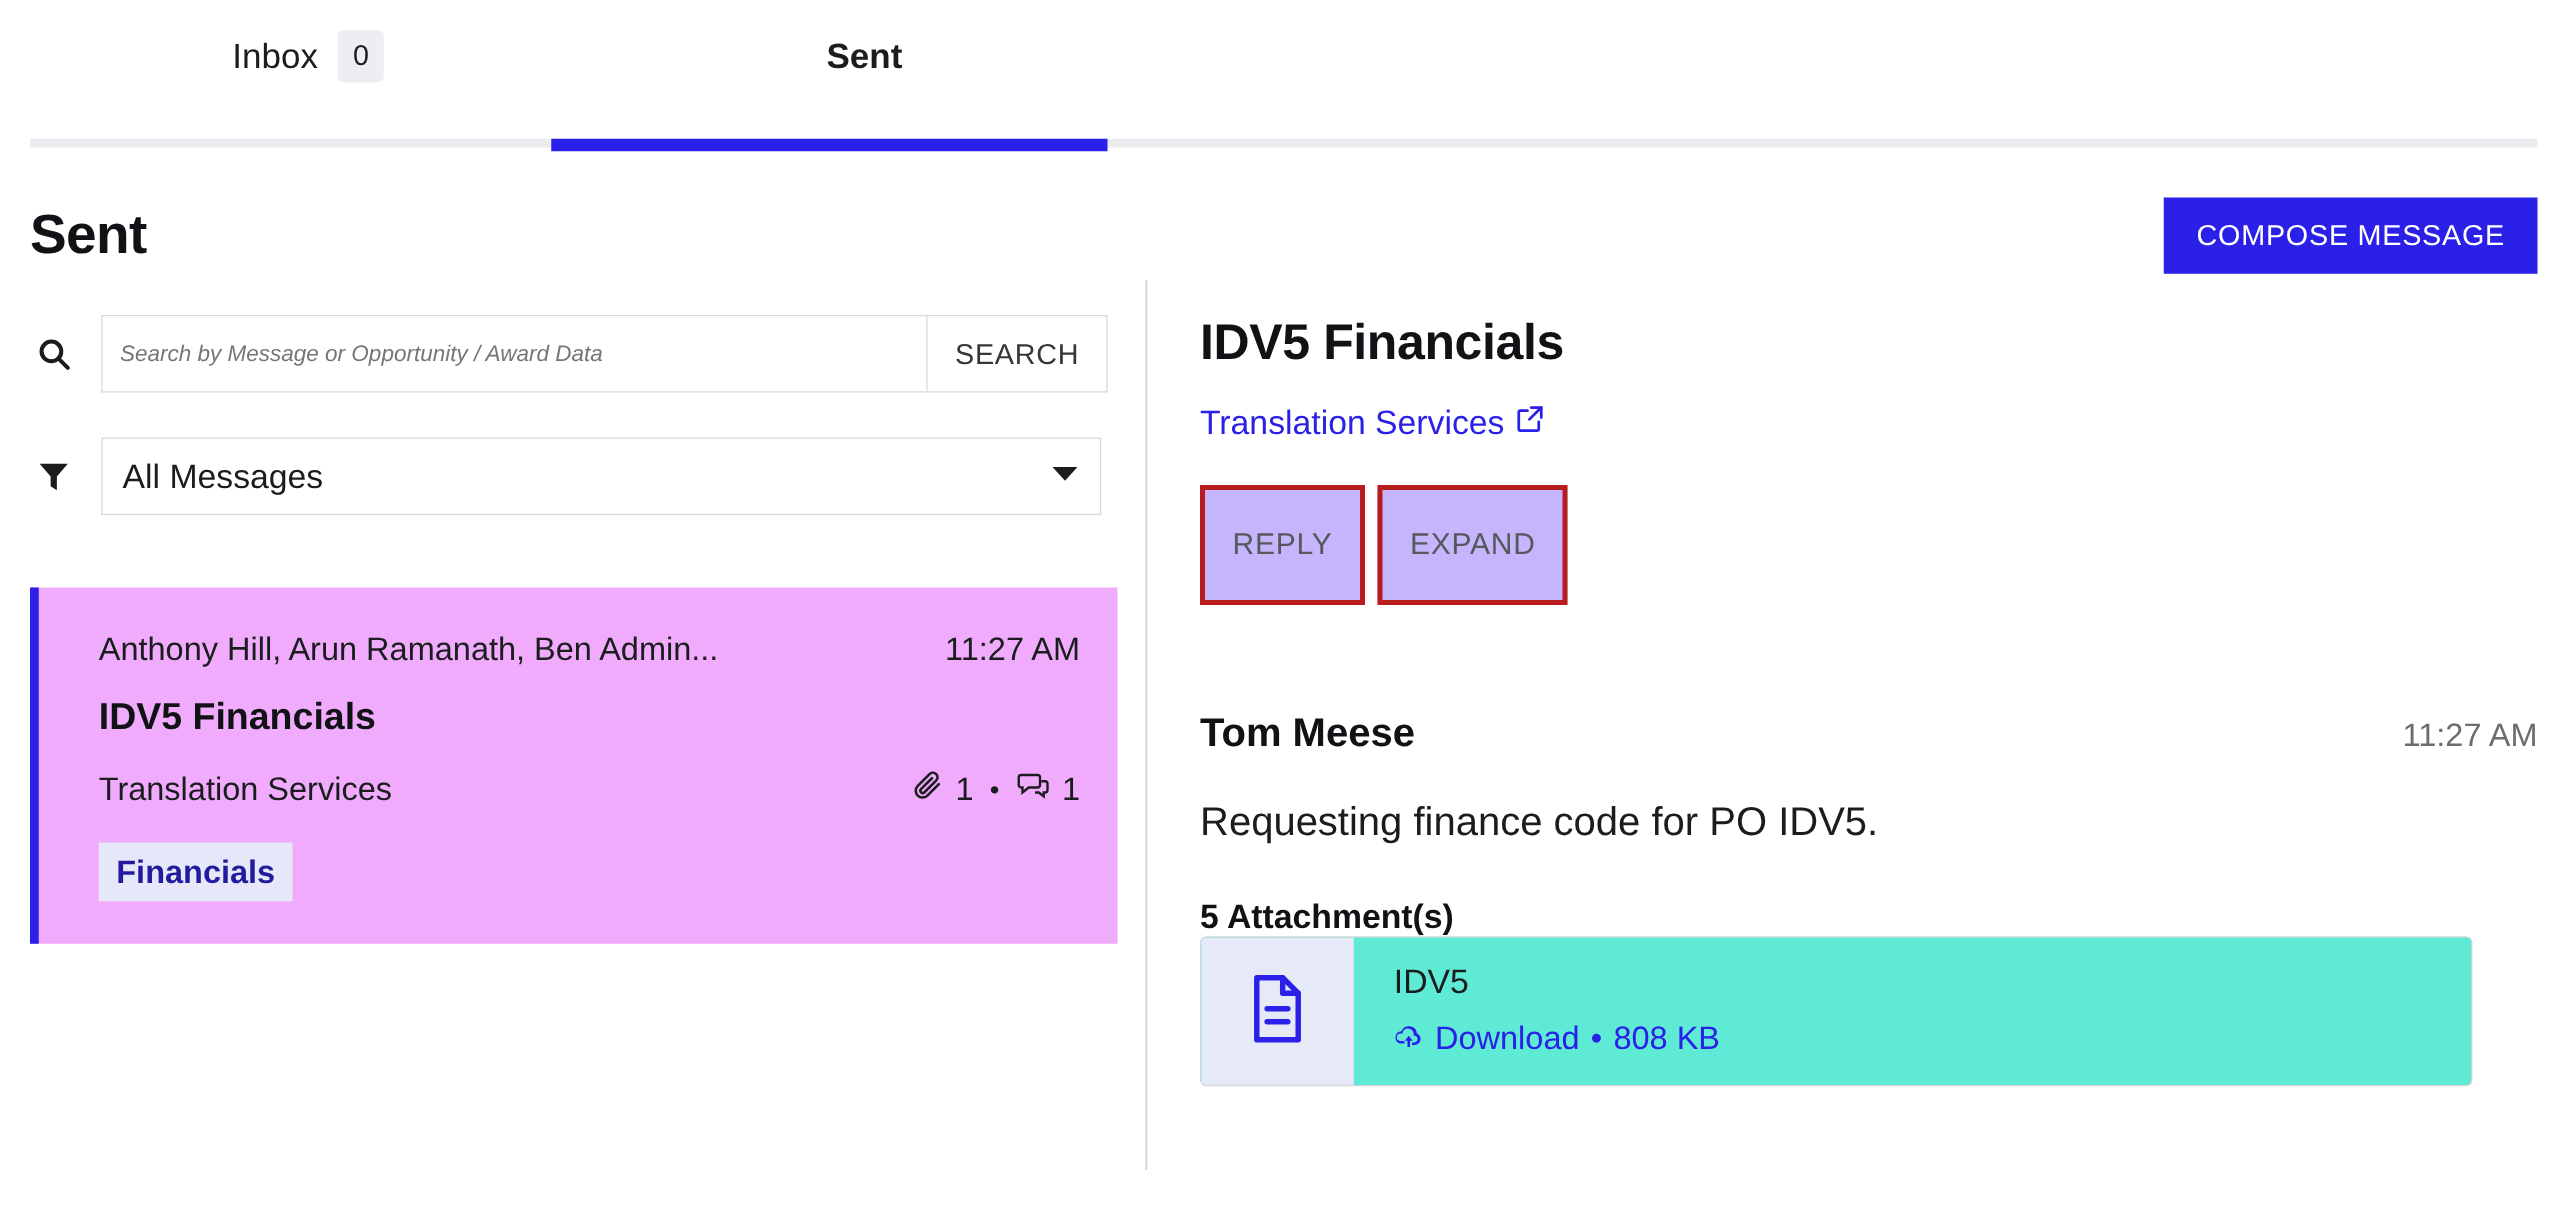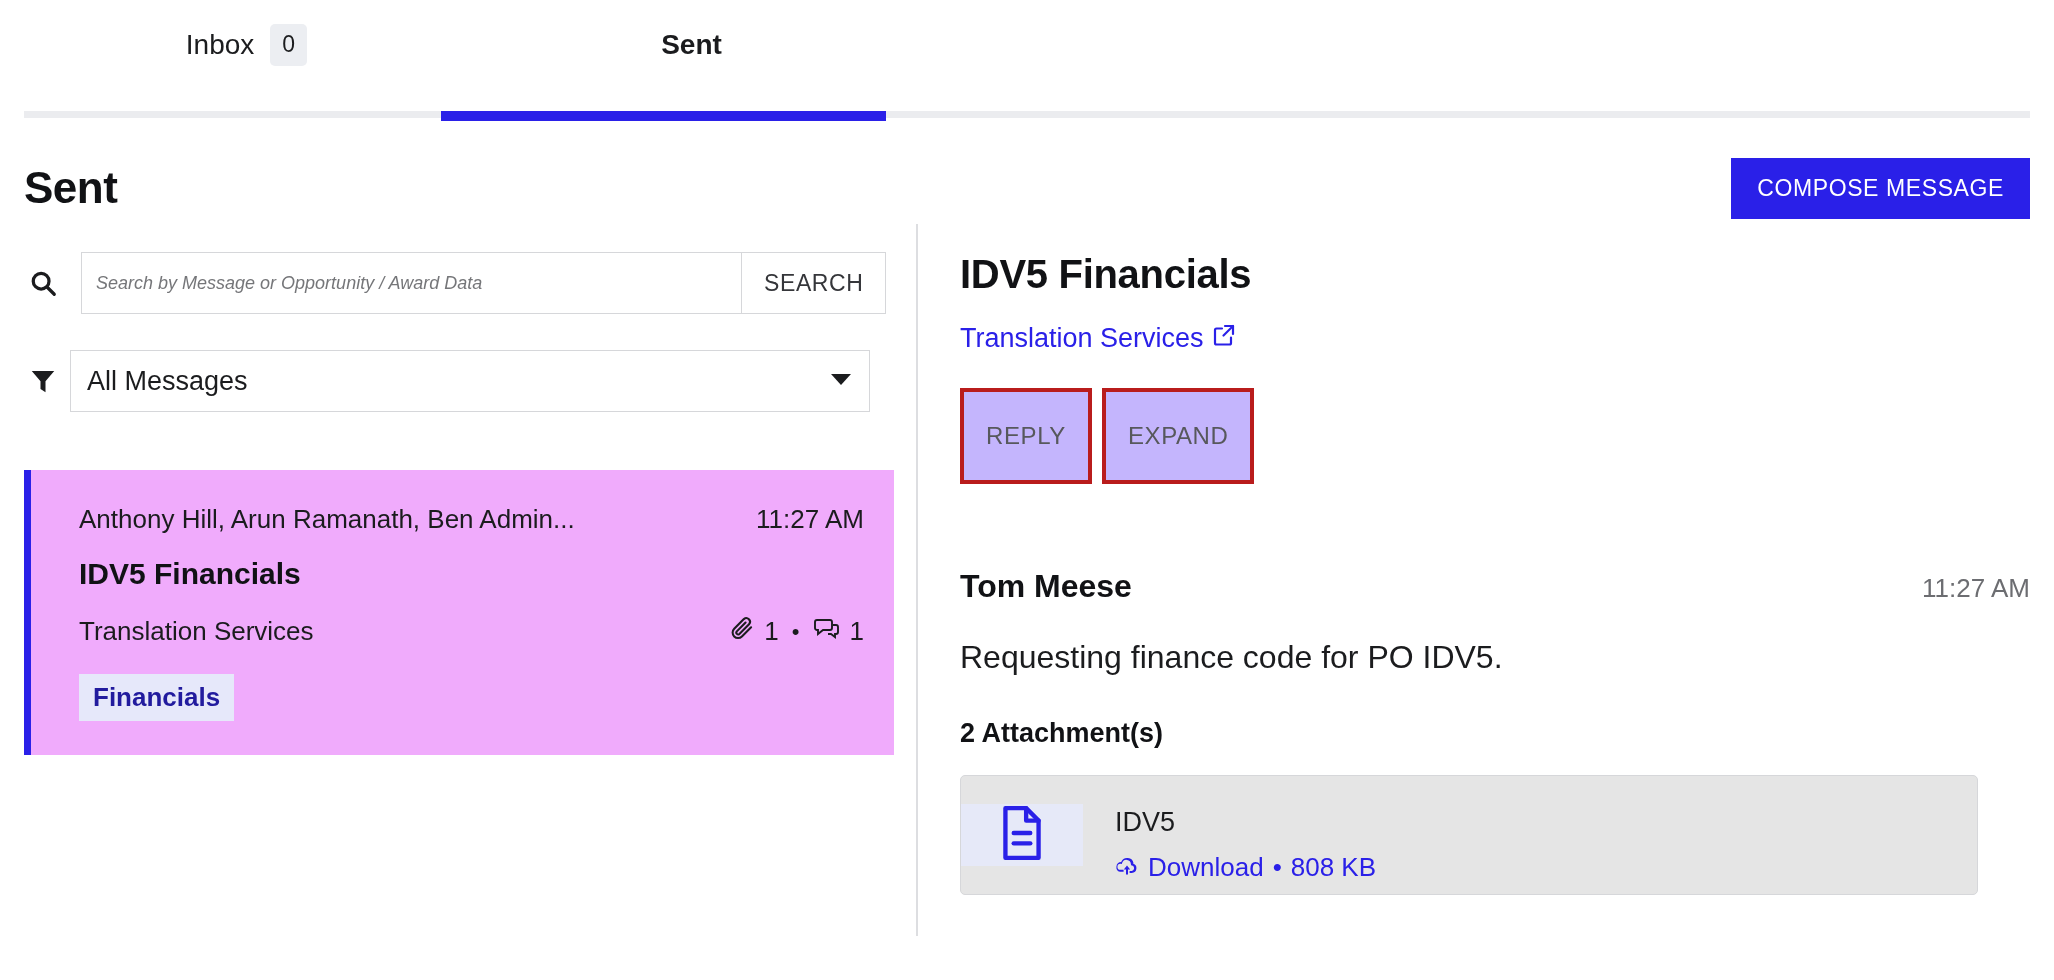--- a/index.html
+++ b/index.html
@@ -152,7 +152,7 @@
   .filter-row {
     display: flex;
     align-items: center;
-    gap: 8px;
+    gap: 19px;
   }
   .select-wrap {
     position: relative;

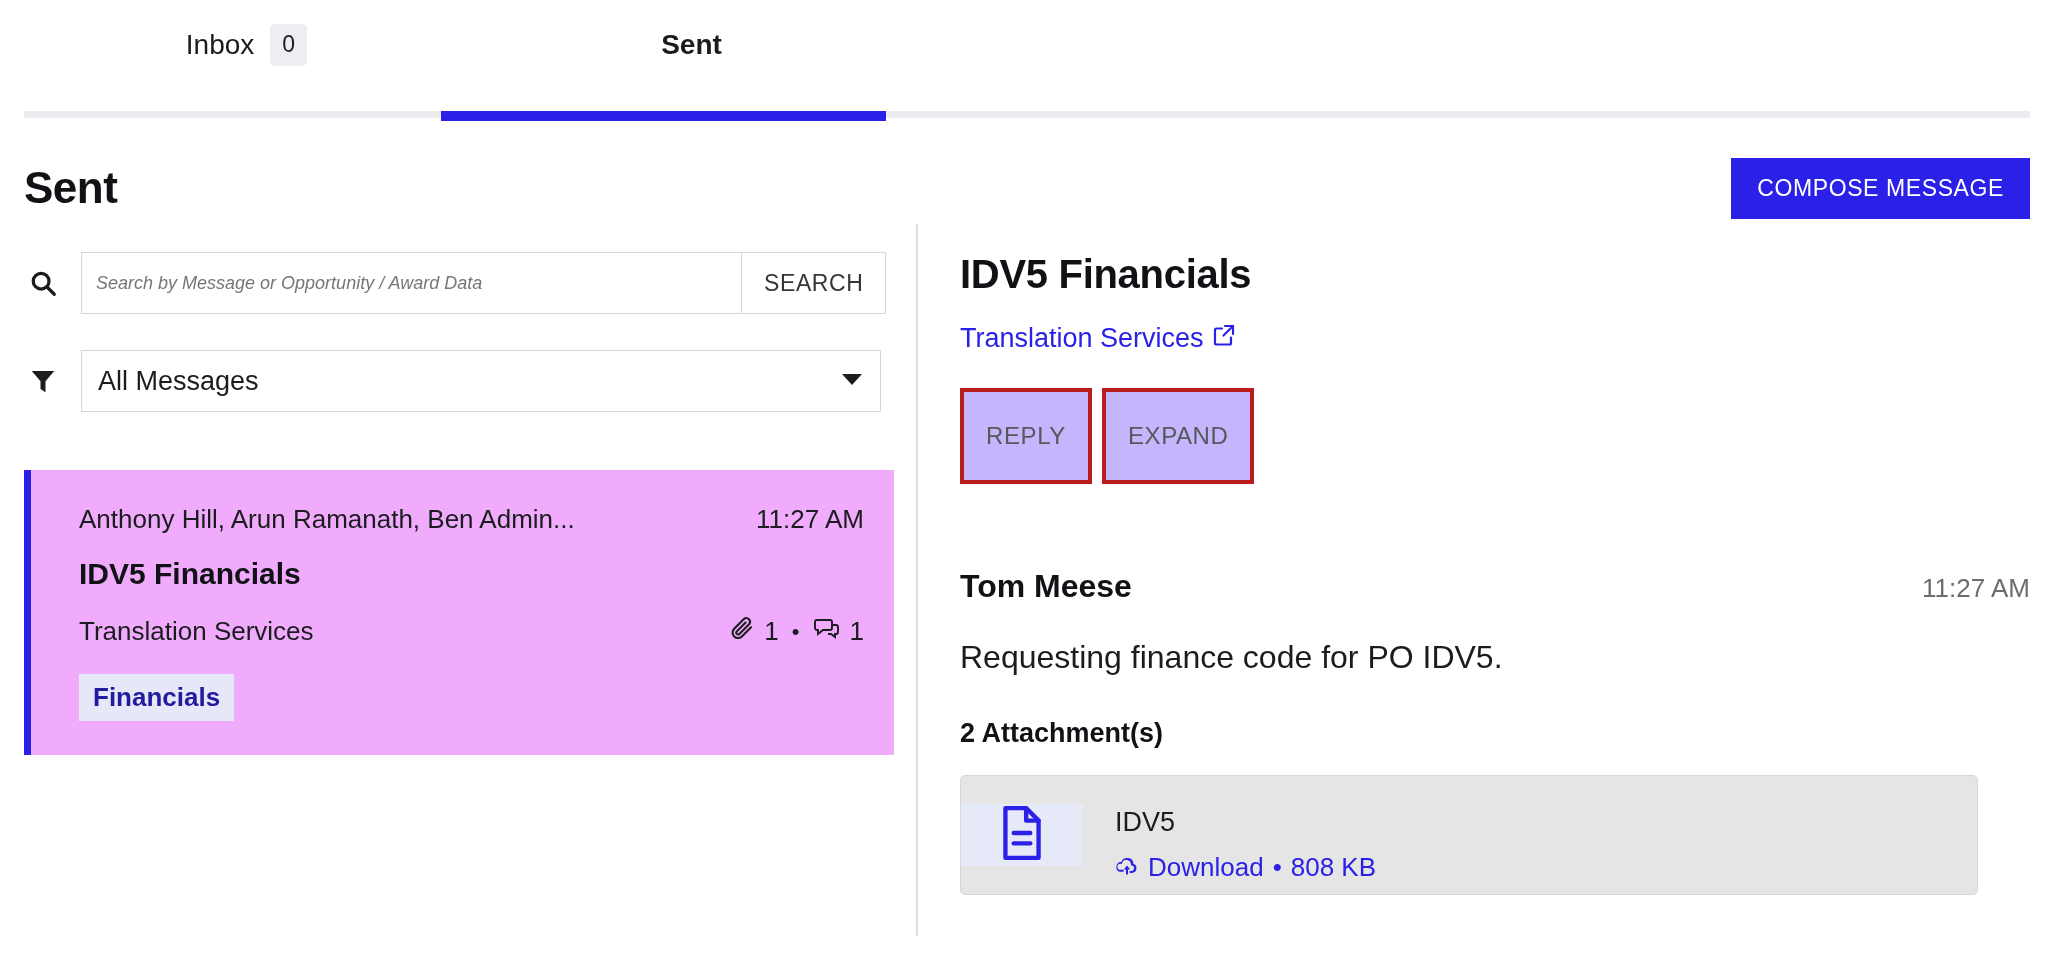--- a/index.html
+++ b/index.html
@@ -450,7 +450,7 @@
       </div>
       <div class="message-text">Requesting finance code for PO IDV5.</div>
 
-      <div class="attach-heading">2 Attachment(s)</div>
+      <div class="attach-heading">5 Attachment(s)</div>
 
       <div class="attach-card">
         <div class="attach-tile">

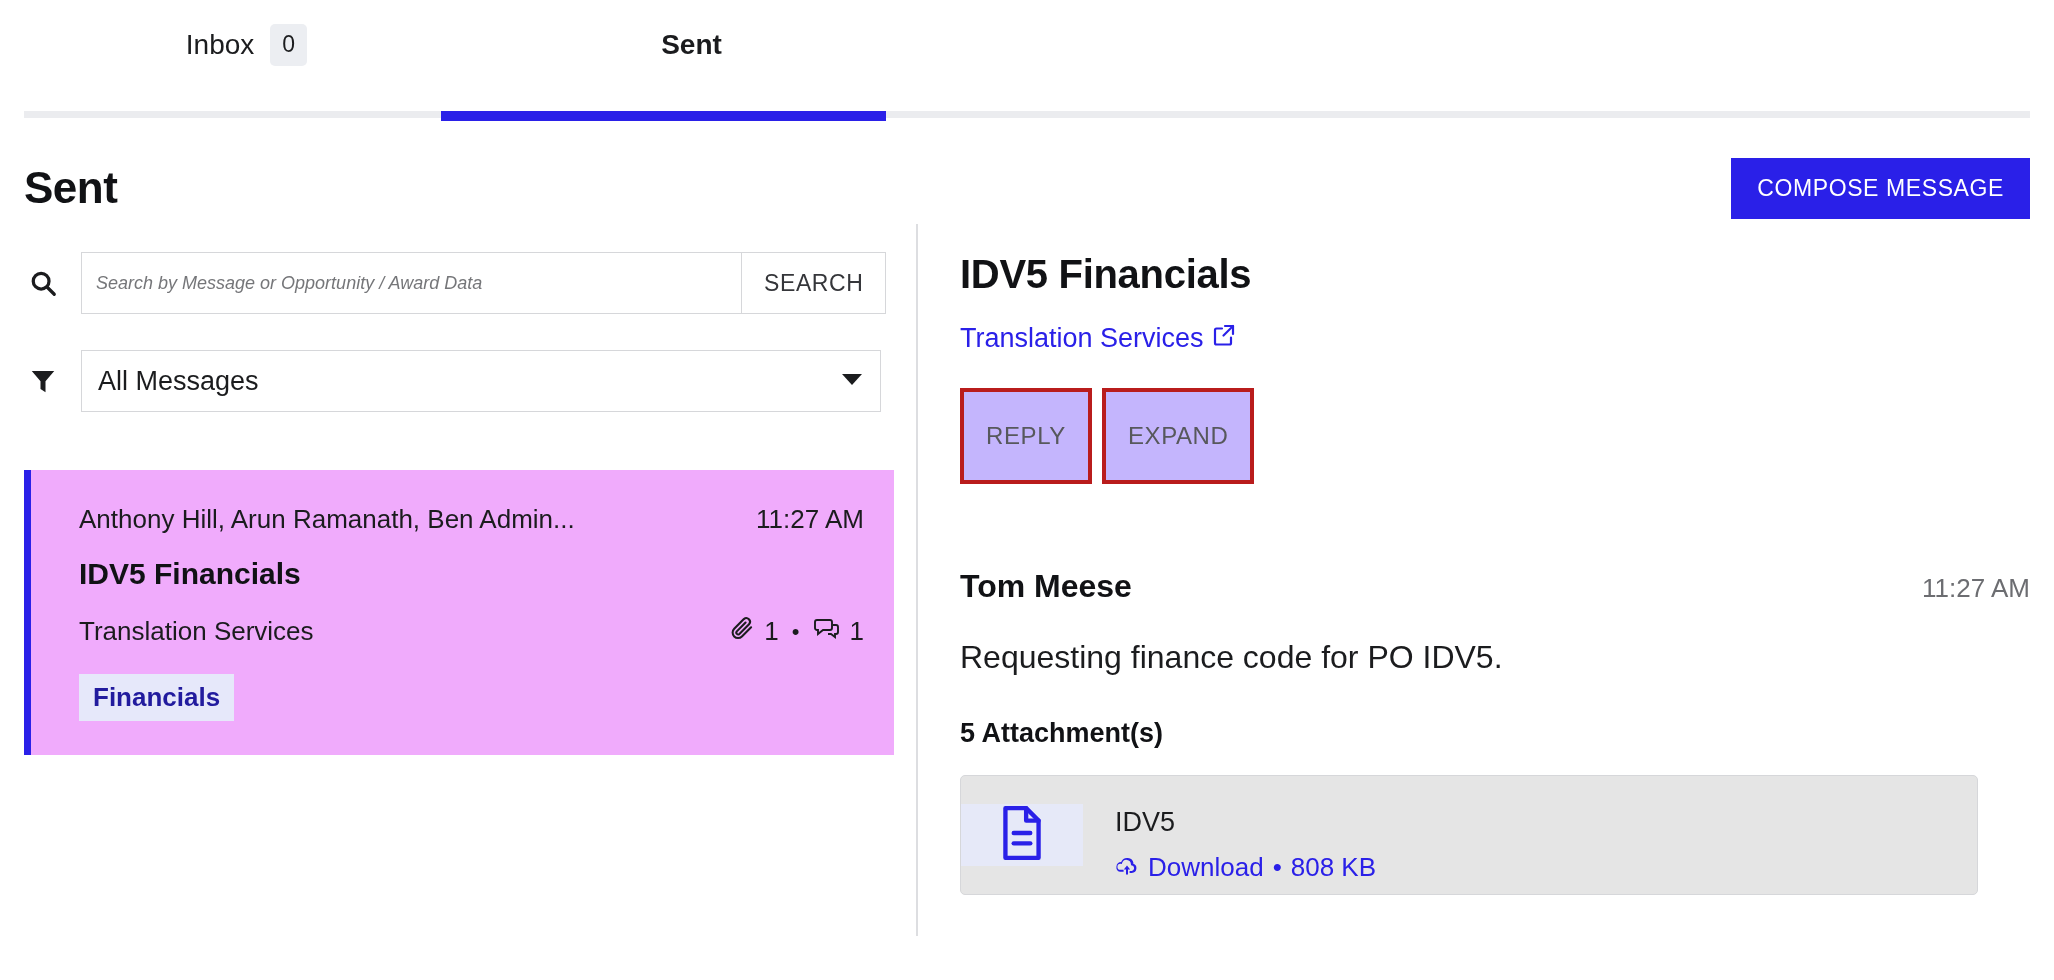--- a/index.html
+++ b/index.html
@@ -296,15 +296,13 @@
     color: #111215;
   }
   .attach-card {
-    margin-top: 26px;
     display: flex;
     border: 1px solid #d6d7da;
     border-radius: 5px;
     width: 1018px;
     height: 120px;
     overflow: hidden;
-    background: #e5e5e5;
-    align-items: center;
+    background: #5eead4;
   }
   .attach-tile {
     width: 122px;

